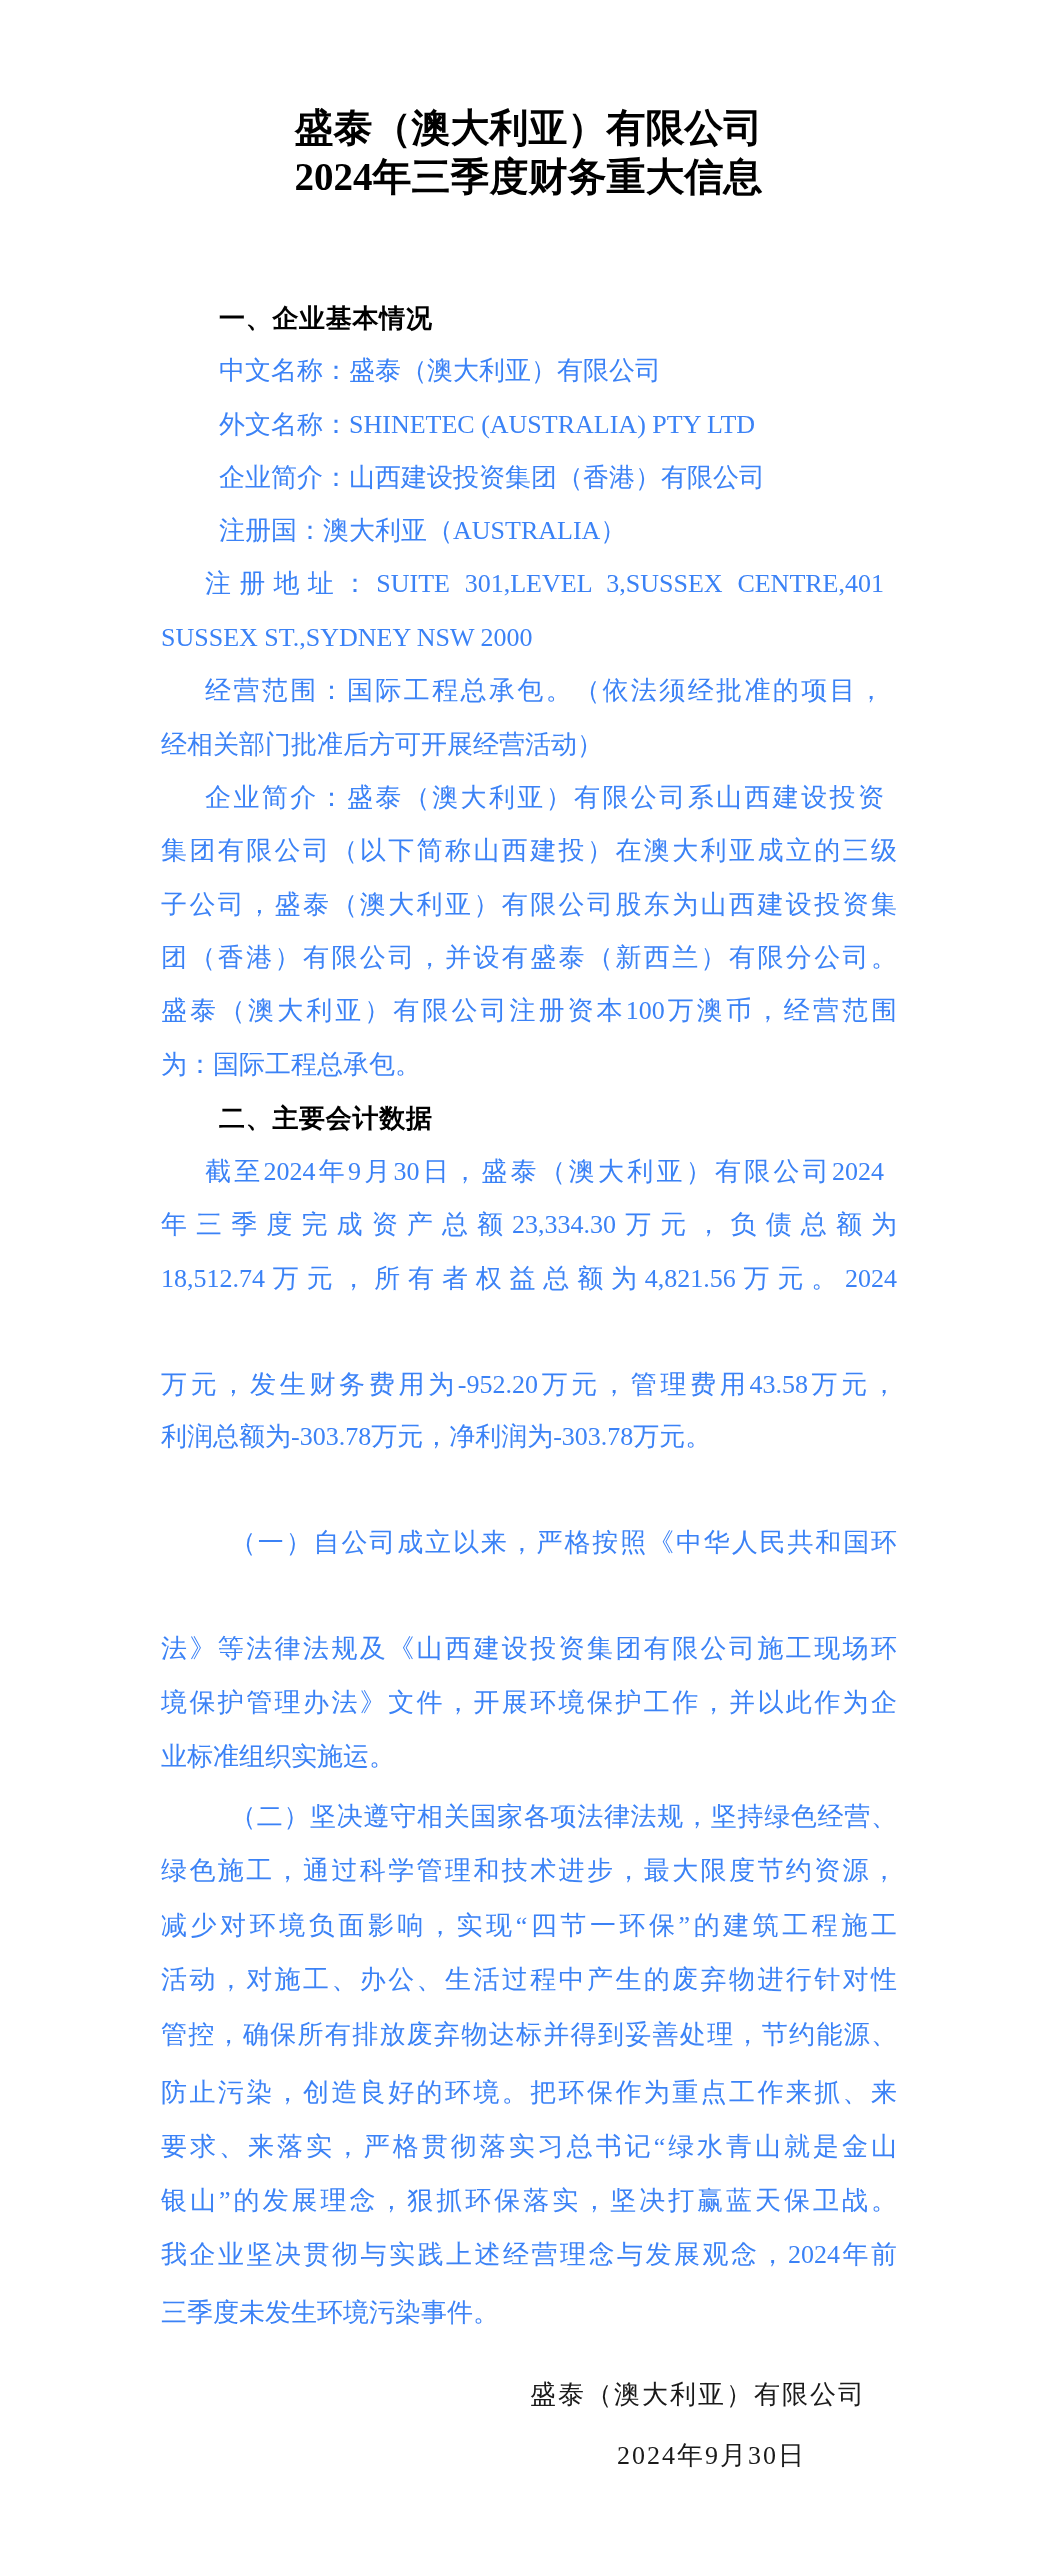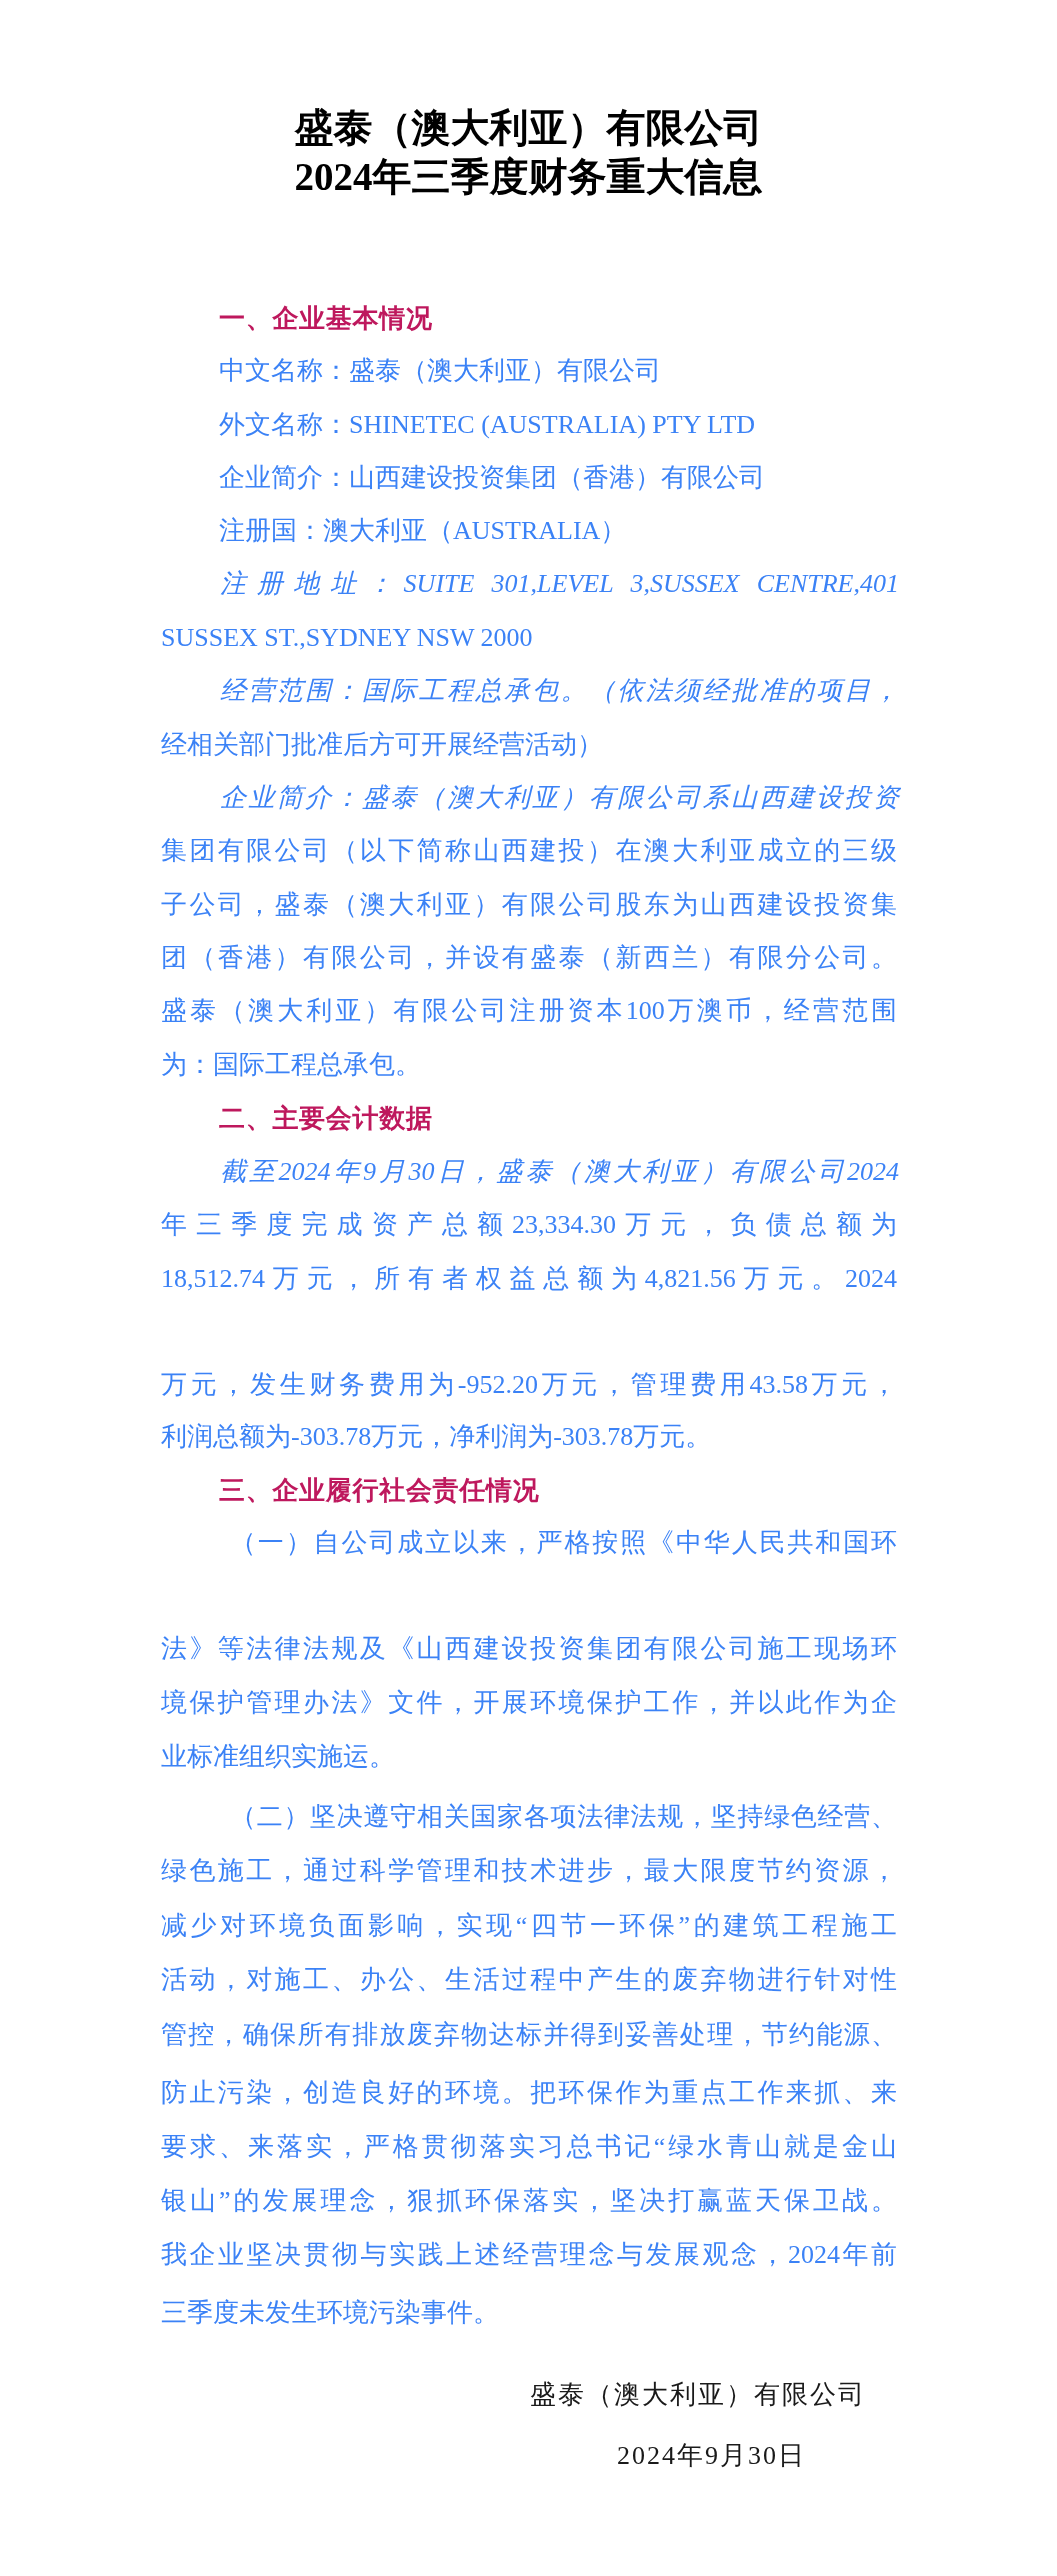--- a/index.html
+++ b/index.html
@@ -24,7 +24,7 @@
   .ind2 { left: 230px; width: 667px; text-align: justify; text-align-last: justify; }
   .heading {
     left: 219px; font-family: "Liberation Sans", "DejaVu Sans", sans-serif;
-    font-weight: bold; font-size: 26px; color: #be185d; letter-spacing: 0.7px;
+    font-weight: bold; font-size: 26px; color: #000000; letter-spacing: 0.7px;
   }
   .sig { position: absolute; font-family: "Liberation Serif", "DejaVu Serif", serif; font-size: 26px; line-height: 53px; color: #1a1a1a; white-space: nowrap; transform: translateY(-27px); letter-spacing: 2px; }
 </style>

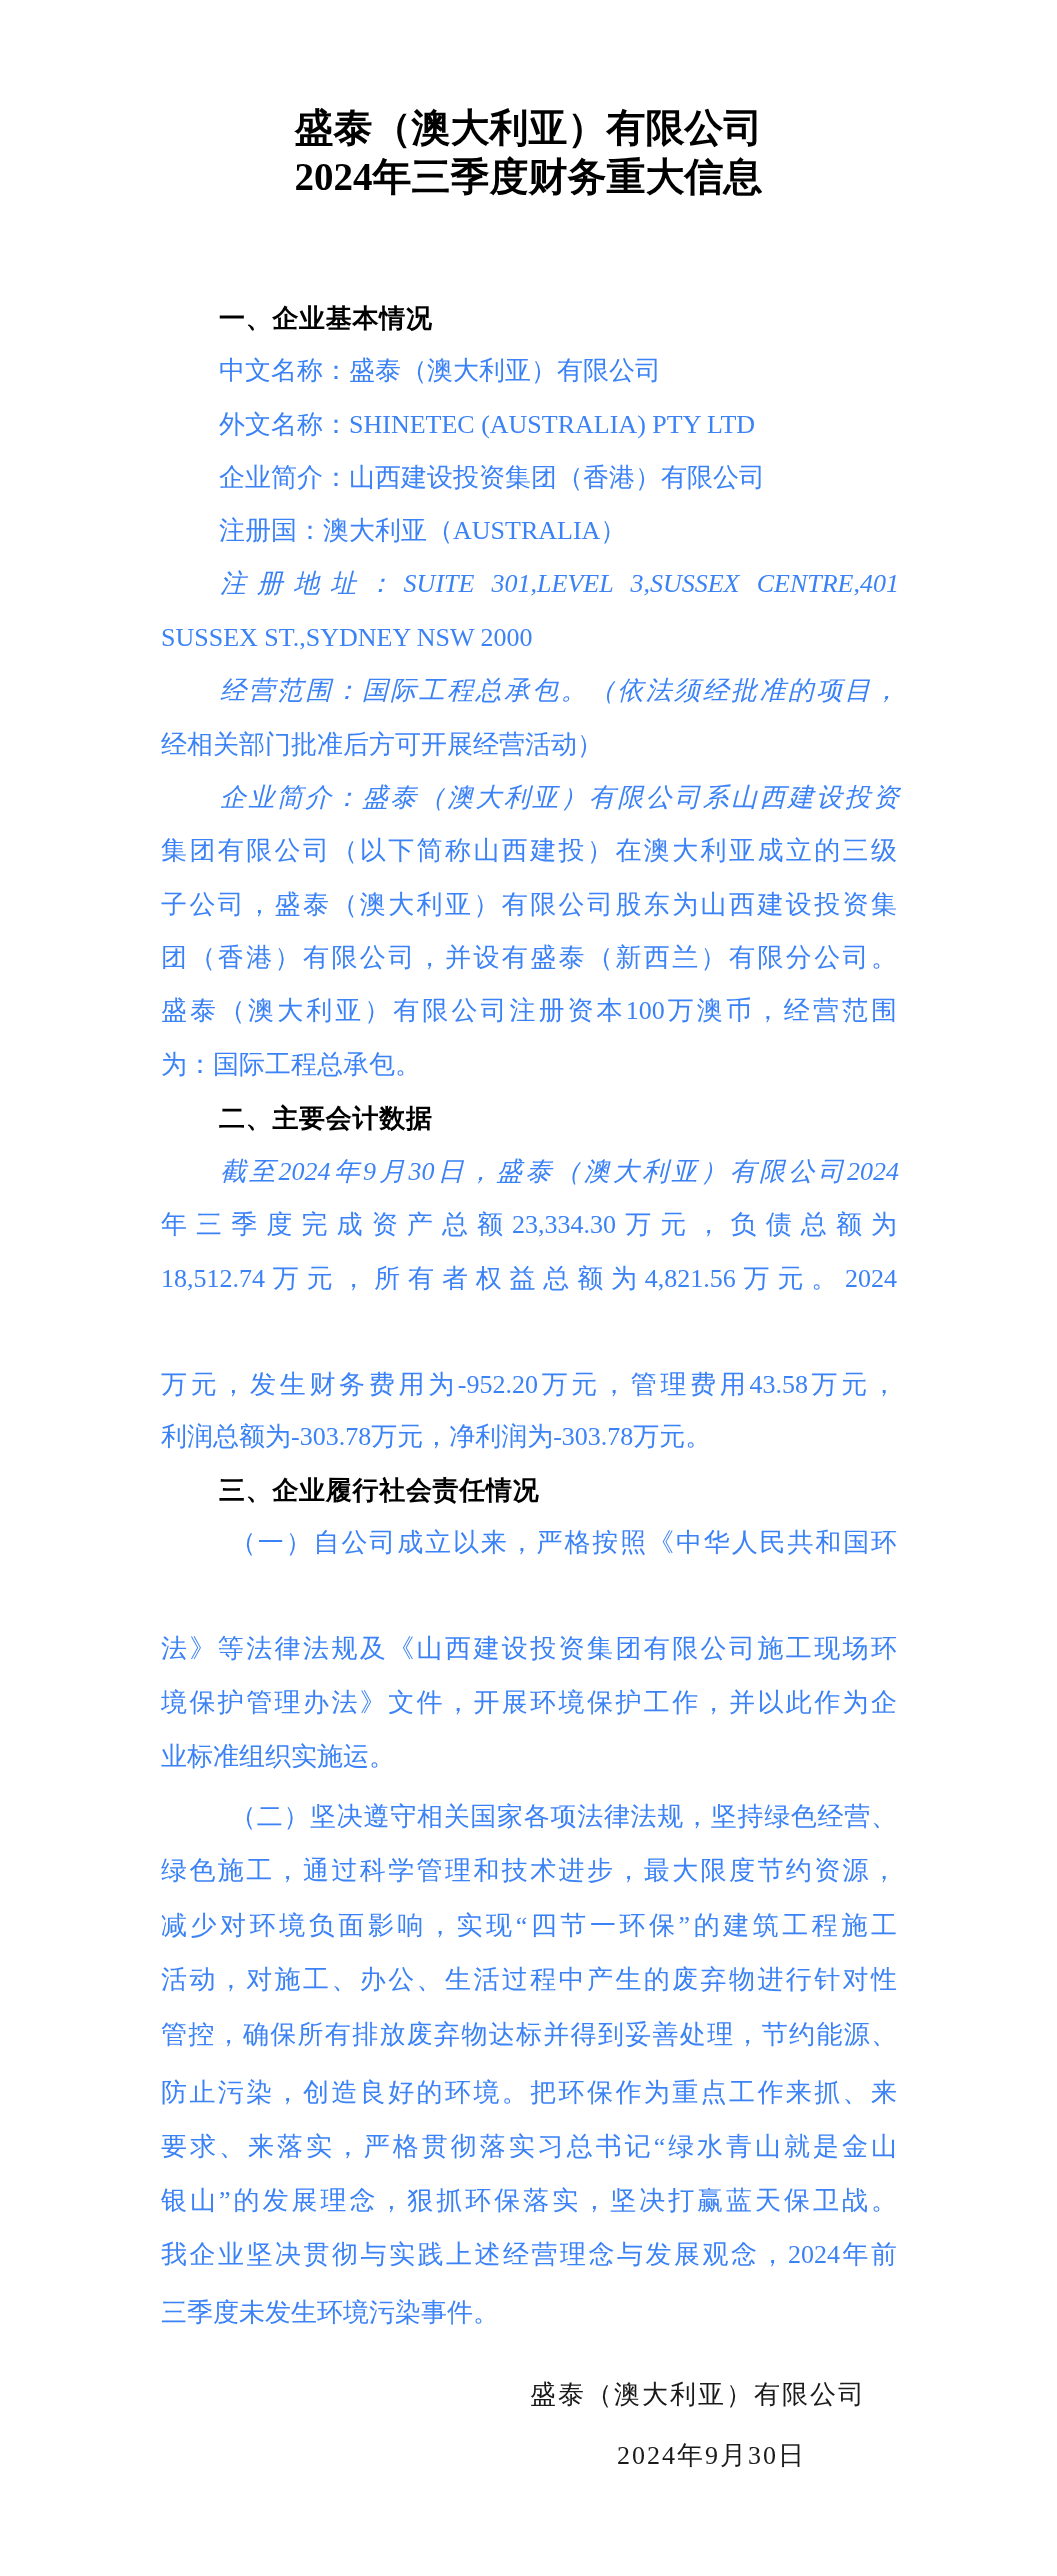--- a/index.html
+++ b/index.html
@@ -18,7 +18,7 @@
     transform: translateY(-27px);
   }
   .full { left: 161px; width: 736px; text-align: justify; text-align-last: justify; }
-  .ind  { left: 220px; width: 679px; text-align: justify; text-align-last: justify; font-style: italic; }
+  .ind  { left: 205px; width: 679px; text-align: justify; text-align-last: justify; }
   .ind-short { left: 219px; }
   .first-short { left: 161px; }
   .ind2 { left: 230px; width: 667px; text-align: justify; text-align-last: justify; }

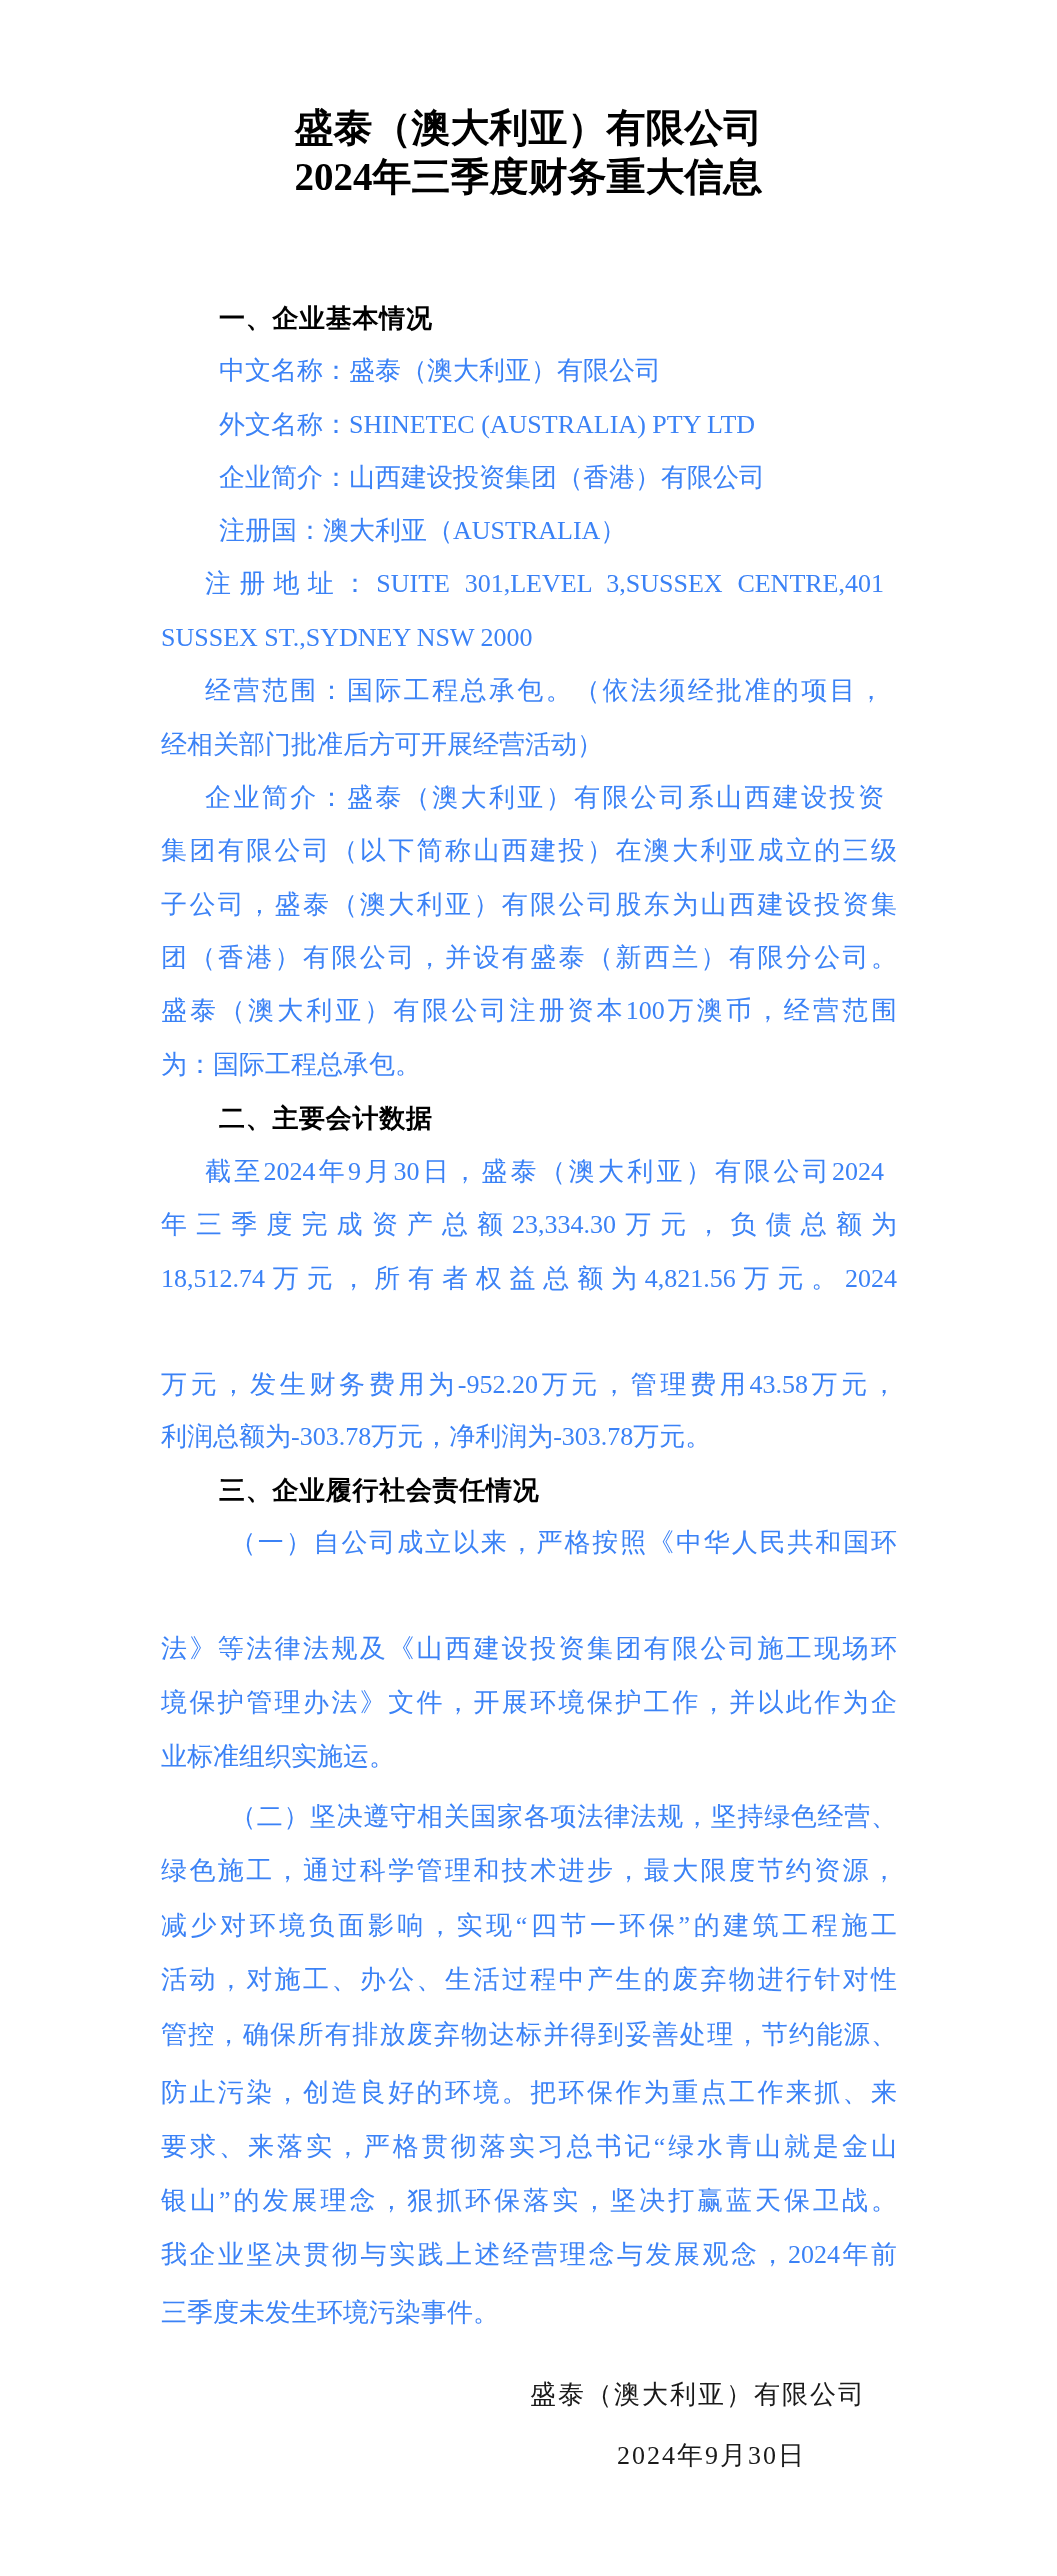--- a/index.html
+++ b/index.html
@@ -61,7 +61,6 @@
   <div class="ln full" style="top:1385px;">万元，发生财务费用为-952.20万元，管理费用43.58万元，</div>
   <div class="ln first-short" style="top:1437px;">利润总额为-303.78万元，净利润为-303.78万元。</div>
 
-  <div class="ln heading" style="top:1491px;">三、企业履行社会责任情况</div>
   <div class="ln ind2" style="top:1543px;">（一）自公司成立以来，严格按照《中华人民共和国环</div>
   <div class="ln full" style="top:1649px;">法》等法律法规及《山西建设投资集团有限公司施工现场环</div>
   <div class="ln full" style="top:1703px;">境保护管理办法》文件，开展环境保护工作，并以此作为企</div>

